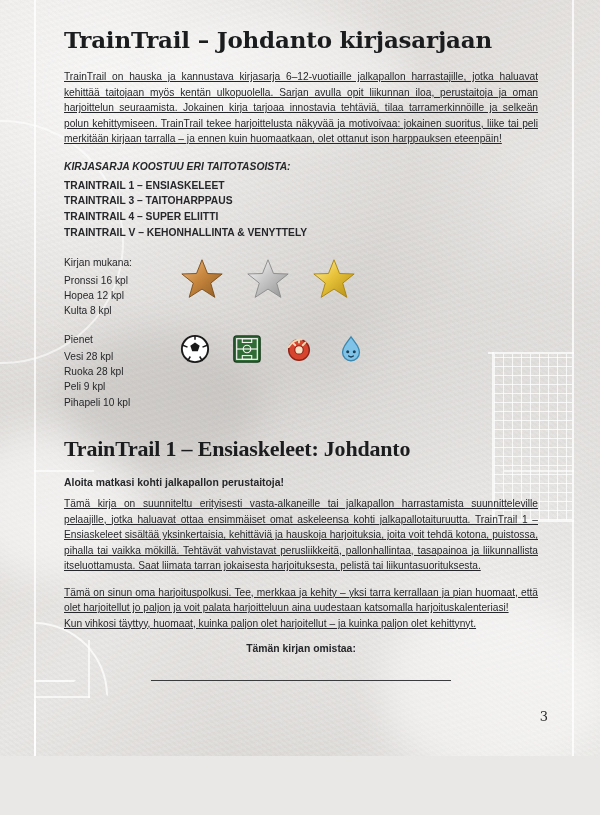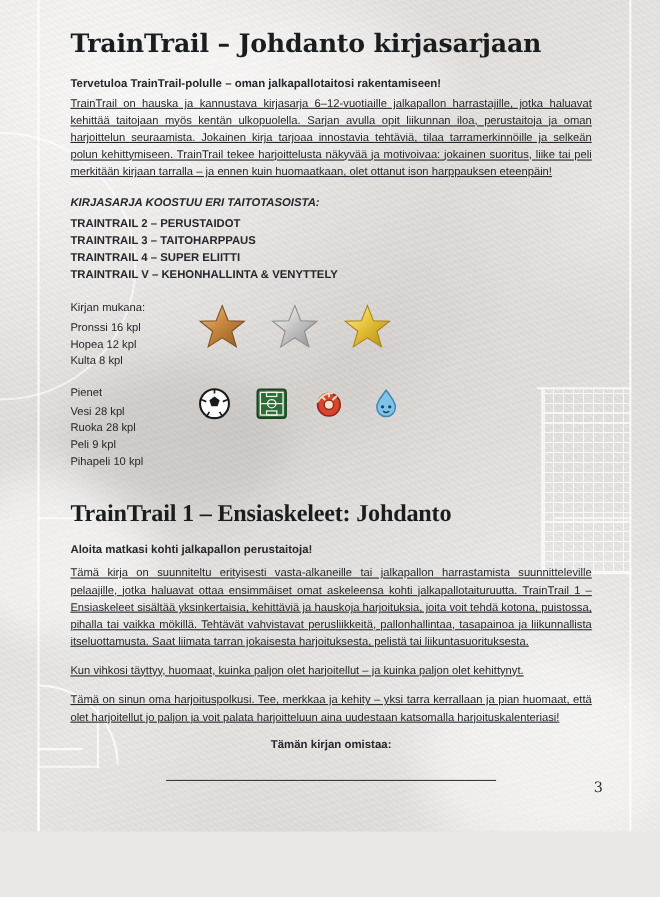--- a/index.html
+++ b/index.html
@@ -223,7 +223,6 @@
 
     <h1 class="title">TrainTrail – Johdanto kirjasarjaan</h1>
 
-    <p class="lead">Tervetuloa TrainTrail-polulle – oman jalkapallotaitosi rakentamiseen!</p>
     <p class="body">TrainTrail on hauska ja kannustava kirjasarja 6–12-vuotiaille jalkapallon harrastajille, jotka haluavat kehittää taitojaan myös kentän ulkopuolella. Sarjan avulla opit liikunnan iloa, perustaitoja ja oman harjoittelun seuraamista. Jokainen kirja tarjoaa innostavia tehtäviä, tilaa tarramerkinnöille ja selkeän polun kehittymiseen. TrainTrail tekee harjoittelusta näkyvää ja motivoivaa: jokainen suoritus, liike tai peli merkitään kirjaan tarralla – ja ennen kuin huomaatkaan, olet ottanut ison harppauksen eteenpäin!</p>
 
     <div class="list-head">KIRJASARJA KOOSTUU ERI TAITOTASOISTA:</div>

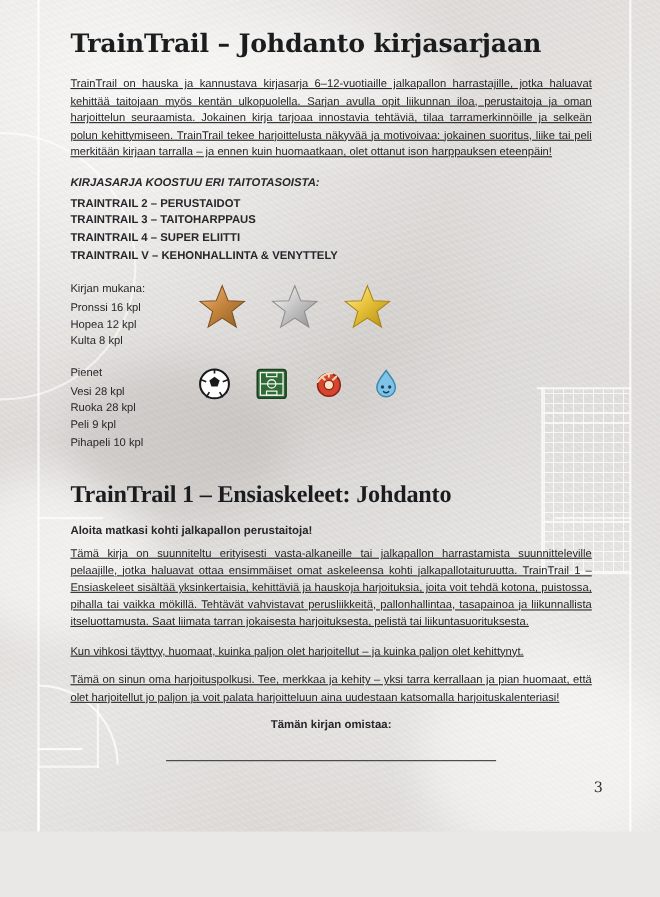--- a/index.html
+++ b/index.html
@@ -227,6 +227,7 @@
 
     <div class="list-head">KIRJASARJA KOOSTUU ERI TAITOTASOISTA:</div>
     <ul class="levels">
+      <li>TRAINTRAIL 1 – ENSIASKELEET</li>
       <li>TRAINTRAIL 2 – PERUSTAIDOT</li>
       <li>TRAINTRAIL 3 – TAITOHARPPAUS</li>
       <li>TRAINTRAIL 4 – SUPER ELIITTI</li>

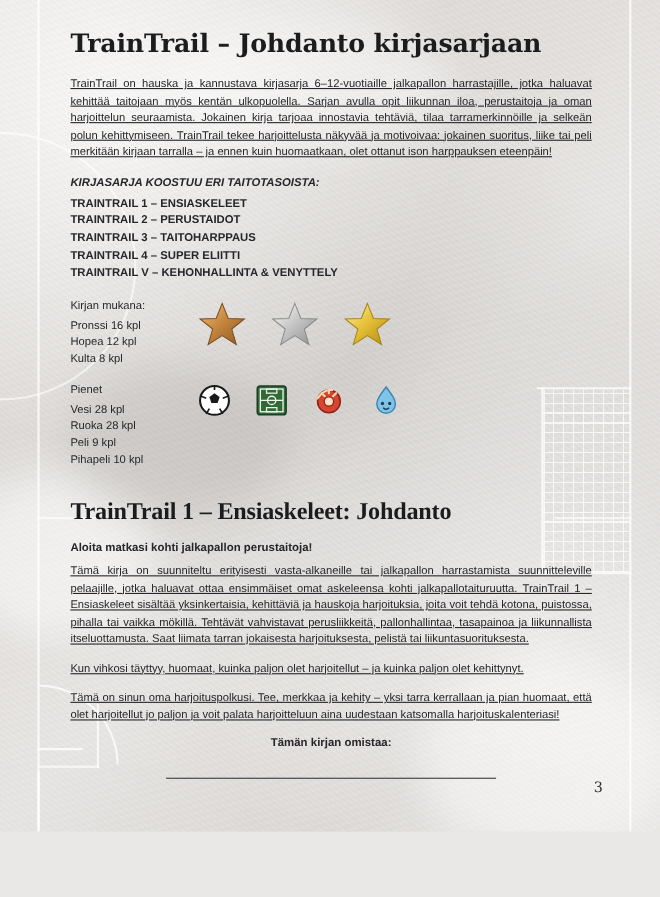--- a/index.html
+++ b/index.html
@@ -228,7 +228,6 @@
     <div class="list-head">KIRJASARJA KOOSTUU ERI TAITOTASOISTA:</div>
     <ul class="levels">
       <li>TRAINTRAIL 1 – ENSIASKELEET</li>
-      <li>TRAINTRAIL 2 – PERUSTAIDOT</li>
       <li>TRAINTRAIL 3 – TAITOHARPPAUS</li>
       <li>TRAINTRAIL 4 – SUPER ELIITTI</li>
       <li>TRAINTRAIL V – KEHONHALLINTA &amp; VENYTTELY</li>

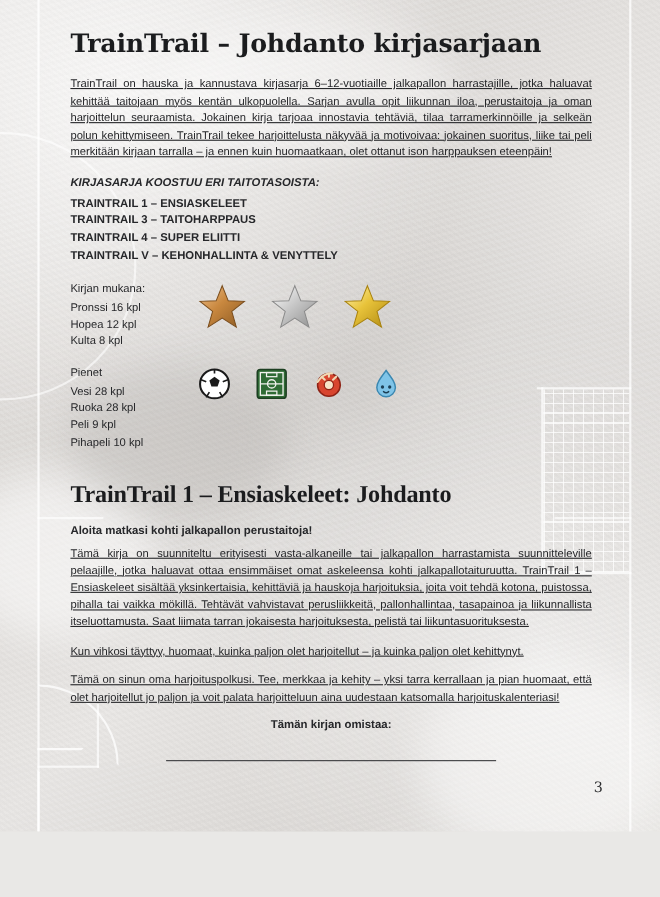--- a/index.html
+++ b/index.html
@@ -319,8 +319,8 @@
       <h2 class="title2">TrainTrail 1 – Ensiaskeleet: Johdanto</h2>
       <p class="lead">Aloita matkasi kohti jalkapallon perustaitoja!</p>
       <p class="body" style="margin-top:6px;">Tämä kirja on suunniteltu erityisesti vasta-alkaneille tai jalkapallon harrastamista suunnitteleville pelaajille, jotka haluavat ottaa ensimmäiset omat askeleensa kohti jalkapallotaituruutta. TrainTrail 1 – Ensiaskeleet sisältää yksinkertaisia, kehittäviä ja hauskoja harjoituksia, joita voit tehdä kotona, puistossa, pihalla tai vaikka mökillä. Tehtävät vahvistavat perusliikkeitä, pallonhallintaa, tasapainoa ja liikunnallista itseluottamusta. Saat liimata tarran jokaisesta harjoituksesta, pelistä tai liikuntasuorituksesta.</p>
+      <p class="body last">Tämä on sinun oma harjoituspolkusi. Tee, merkkaa ja kehity – yksi tarra kerrallaan ja pian huomaat, että olet harjoitellut jo paljon ja voit palata harjoitteluun aina uudestaan katsomalla harjoituskalenteriasi!</p>
       <p class="body">Kun vihkosi täyttyy, huomaat, kuinka paljon olet harjoitellut – ja kuinka paljon olet kehittynyt.</p>
-      <p class="body last">Tämä on sinun oma harjoituspolkusi. Tee, merkkaa ja kehity – yksi tarra kerrallaan ja pian huomaat, että olet harjoitellut jo paljon ja voit palata harjoitteluun aina uudestaan katsomalla harjoituskalenteriasi!</p>
     </div>
 
     <div class="owner">

